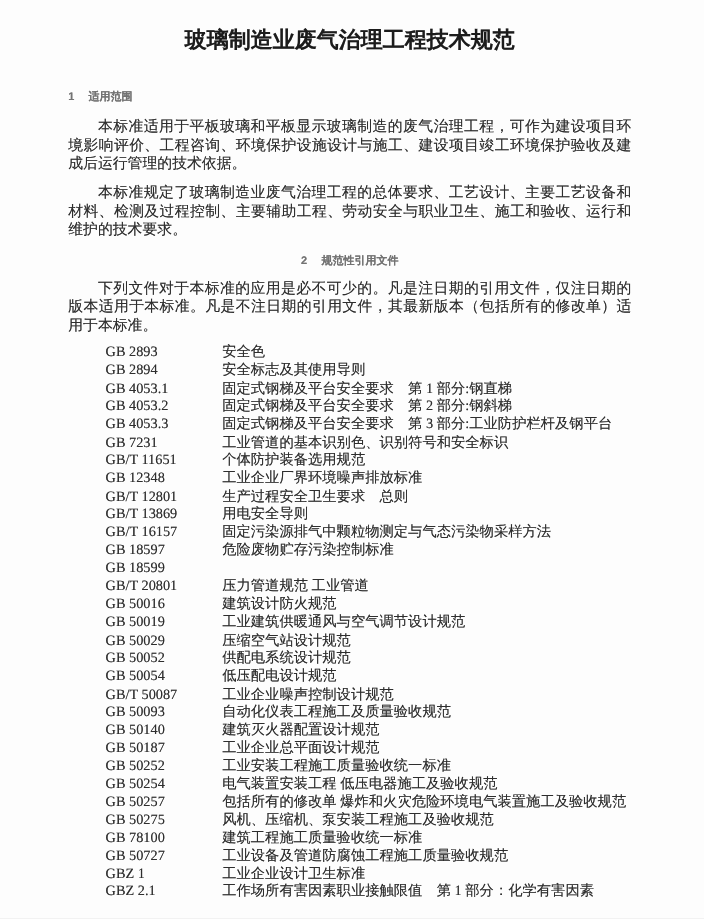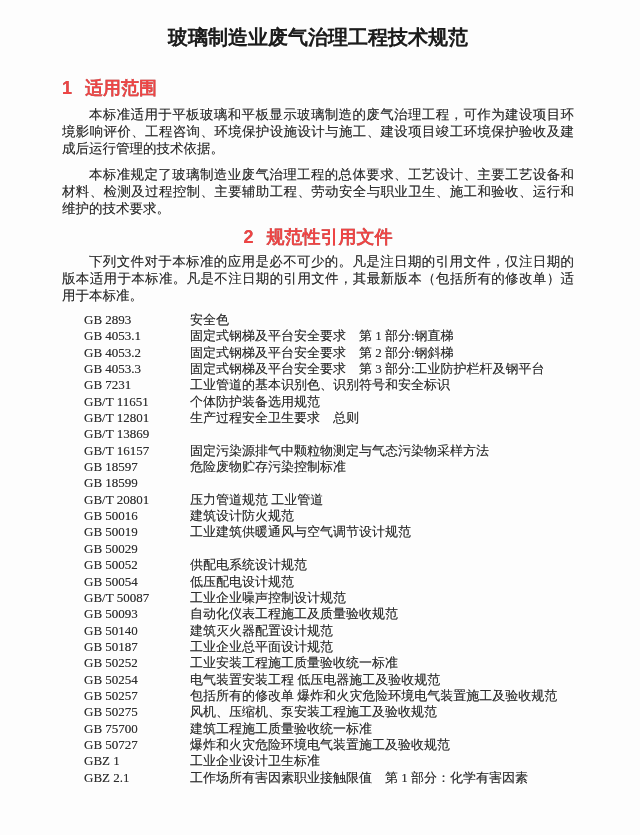--- a/index.html
+++ b/index.html
@@ -28,9 +28,9 @@
   .section-heading {
     font-family: "Liberation Sans", "DejaVu Sans", sans-serif;
     font-weight: 700;
-    font-size: 18px;
+    font-size: 10px;
     line-height: 17px;
-    color: #ef4444;
+    color: #737373;
   }
   .section-heading.first { margin-top: 30px; }
   .section-heading.second { margin-top: 12px; text-align: center; }

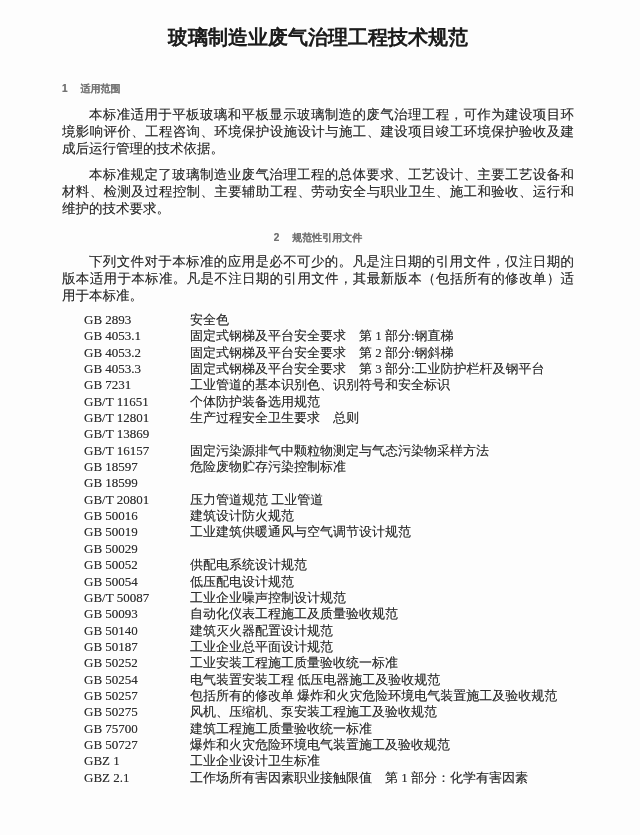--- a/index.html
+++ b/index.html
@@ -45,7 +45,7 @@
   .para.tight { margin-top: 7px; }
   .ref-list {
     margin-top: 8px;
-    margin-left: 22px;
+    margin-left: 34px;
     font-size: 13px;
   }
   .ref-row {

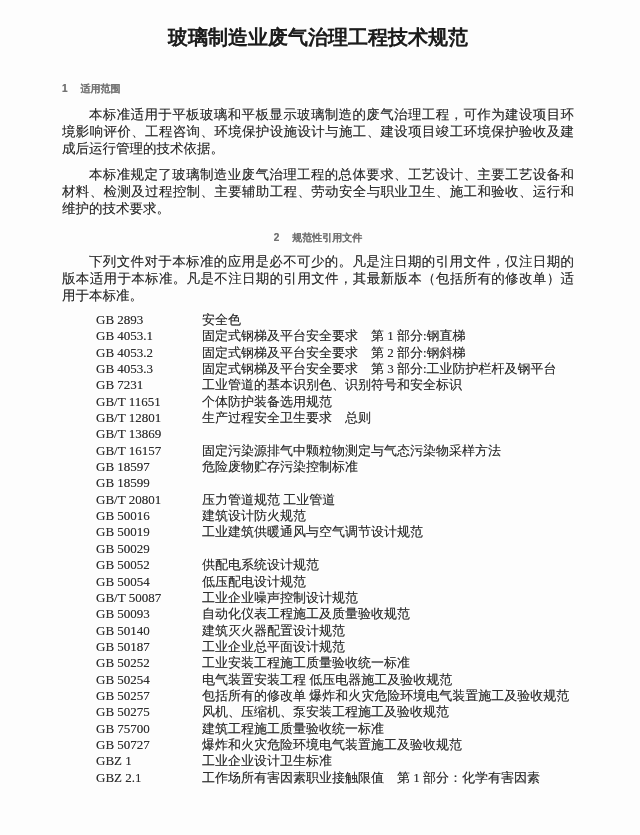--- a/index.html
+++ b/index.html
@@ -83,6 +83,10 @@
     <span class="ref-title">安全色</span>
   </div>
 
+  <div class="ref-row">
+    <span class="ref-code">GB 2894</span>
+    <span class="ref-title">安全标志及其使用导则</span>
+  </div>
 
   <div class="ref-row">
     <span class="ref-code">GB 4053.1</span>

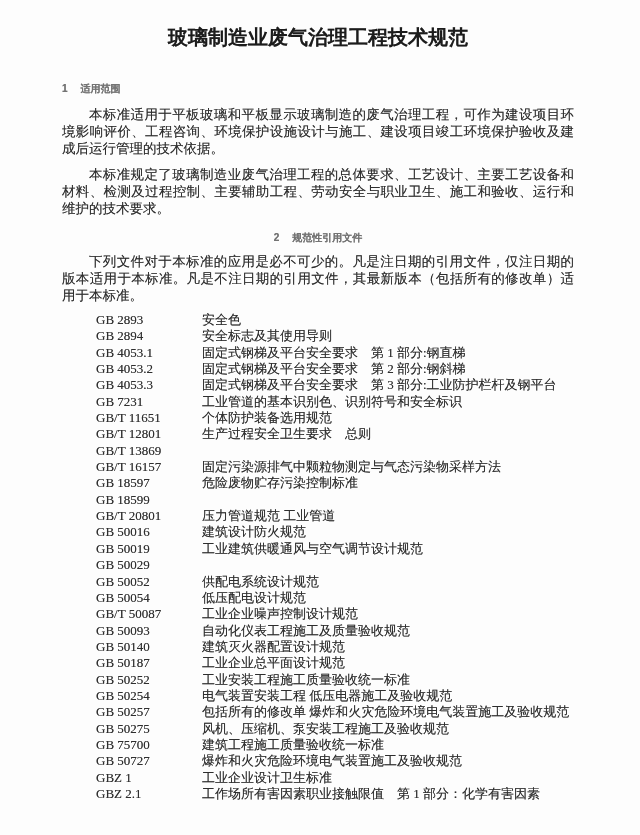--- a/index.html
+++ b/index.html
@@ -113,6 +113,10 @@
     <span class="ref-title">个体防护装备选用规范</span>
   </div>
 
+  <div class="ref-row">
+    <span class="ref-code">GB 12348</span>
+    <span class="ref-title">工业企业厂界环境噪声排放标准</span>
+  </div>
 
   <div class="ref-row">
     <span class="ref-code">GB/T 12801</span>

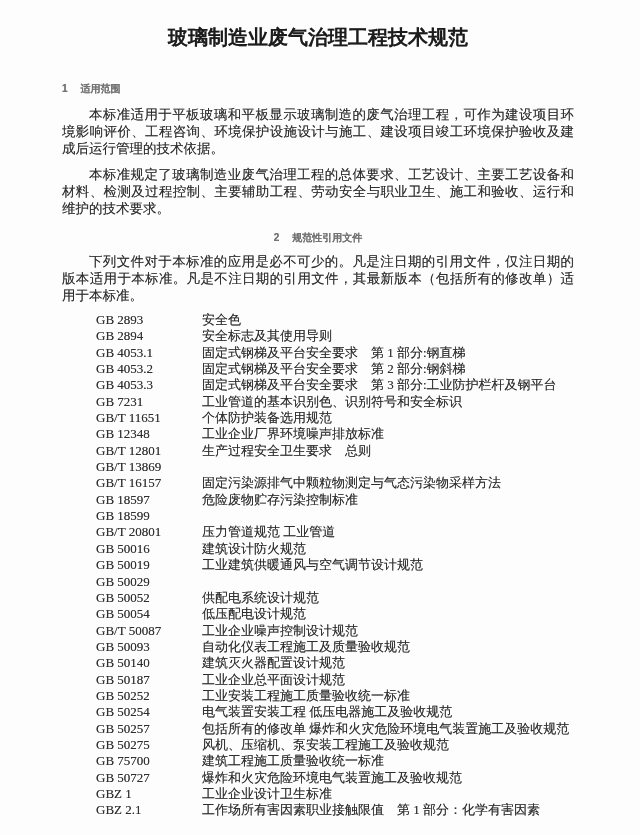--- a/index.html
+++ b/index.html
@@ -125,6 +125,7 @@
 
   <div class="ref-row">
     <span class="ref-code">GB/T 13869</span>
+    <span class="ref-title">用电安全导则</span>
   </div>
 
   <div class="ref-row">

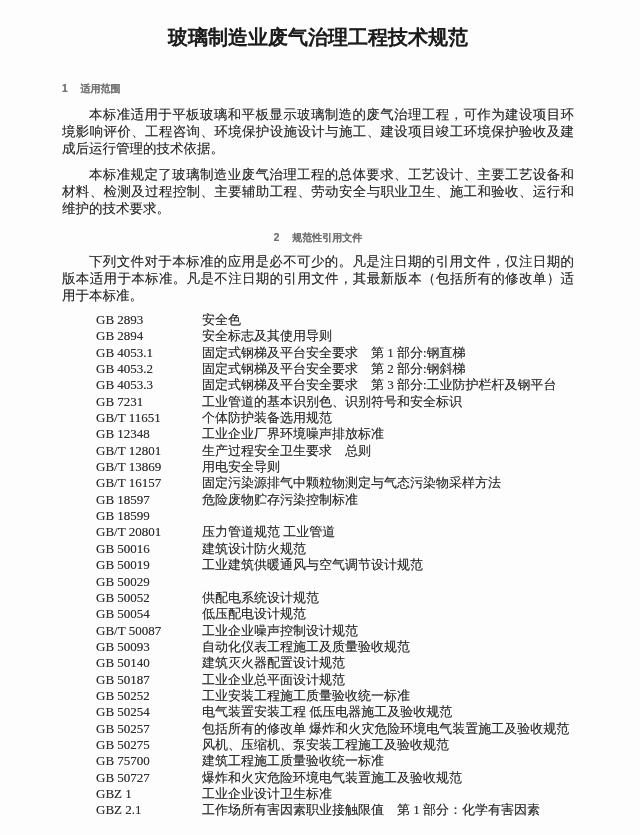--- a/index.html
+++ b/index.html
@@ -159,6 +159,7 @@
 
   <div class="ref-row">
     <span class="ref-code">GB 50029</span>
+    <span class="ref-title">压缩空气站设计规范</span>
   </div>
 
   <div class="ref-row">

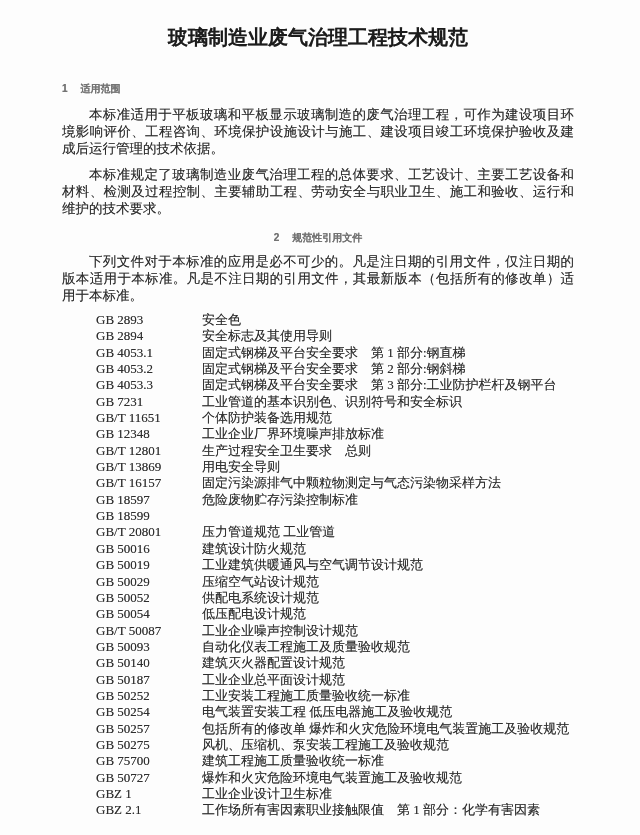--- a/index.html
+++ b/index.html
@@ -214,7 +214,7 @@
   </div>
 
   <div class="ref-row">
-    <span class="ref-code">GB 75700</span>
+    <span class="ref-code">GB 78100</span>
     <span class="ref-title">建筑工程施工质量验收统一标准</span>
   </div>
 

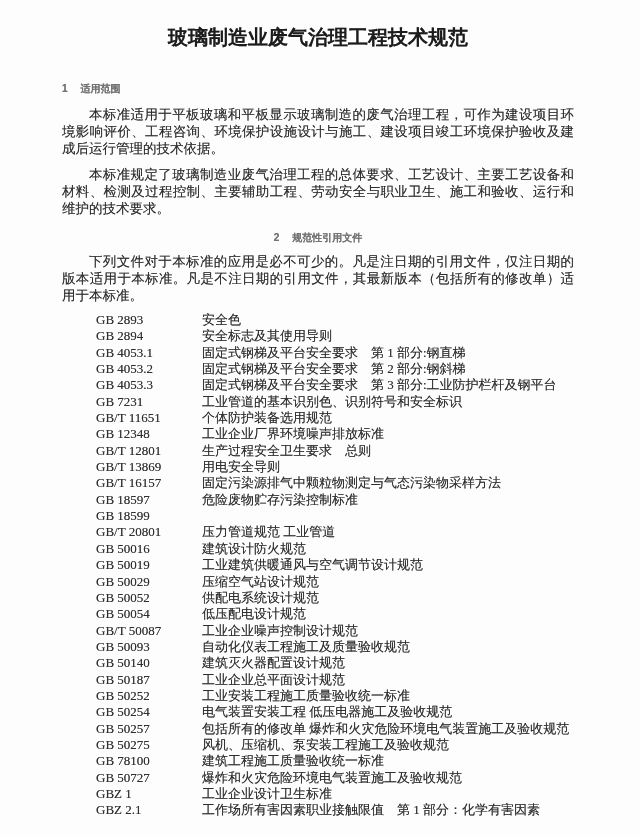--- a/index.html
+++ b/index.html
@@ -220,7 +220,7 @@
 
   <div class="ref-row">
     <span class="ref-code">GB 50727</span>
-    <span class="ref-title">爆炸和火灾危险环境电气装置施工及验收规范</span>
+    <span class="ref-title">工业设备及管道防腐蚀工程施工质量验收规范</span>
   </div>
 
   <div class="ref-row">

